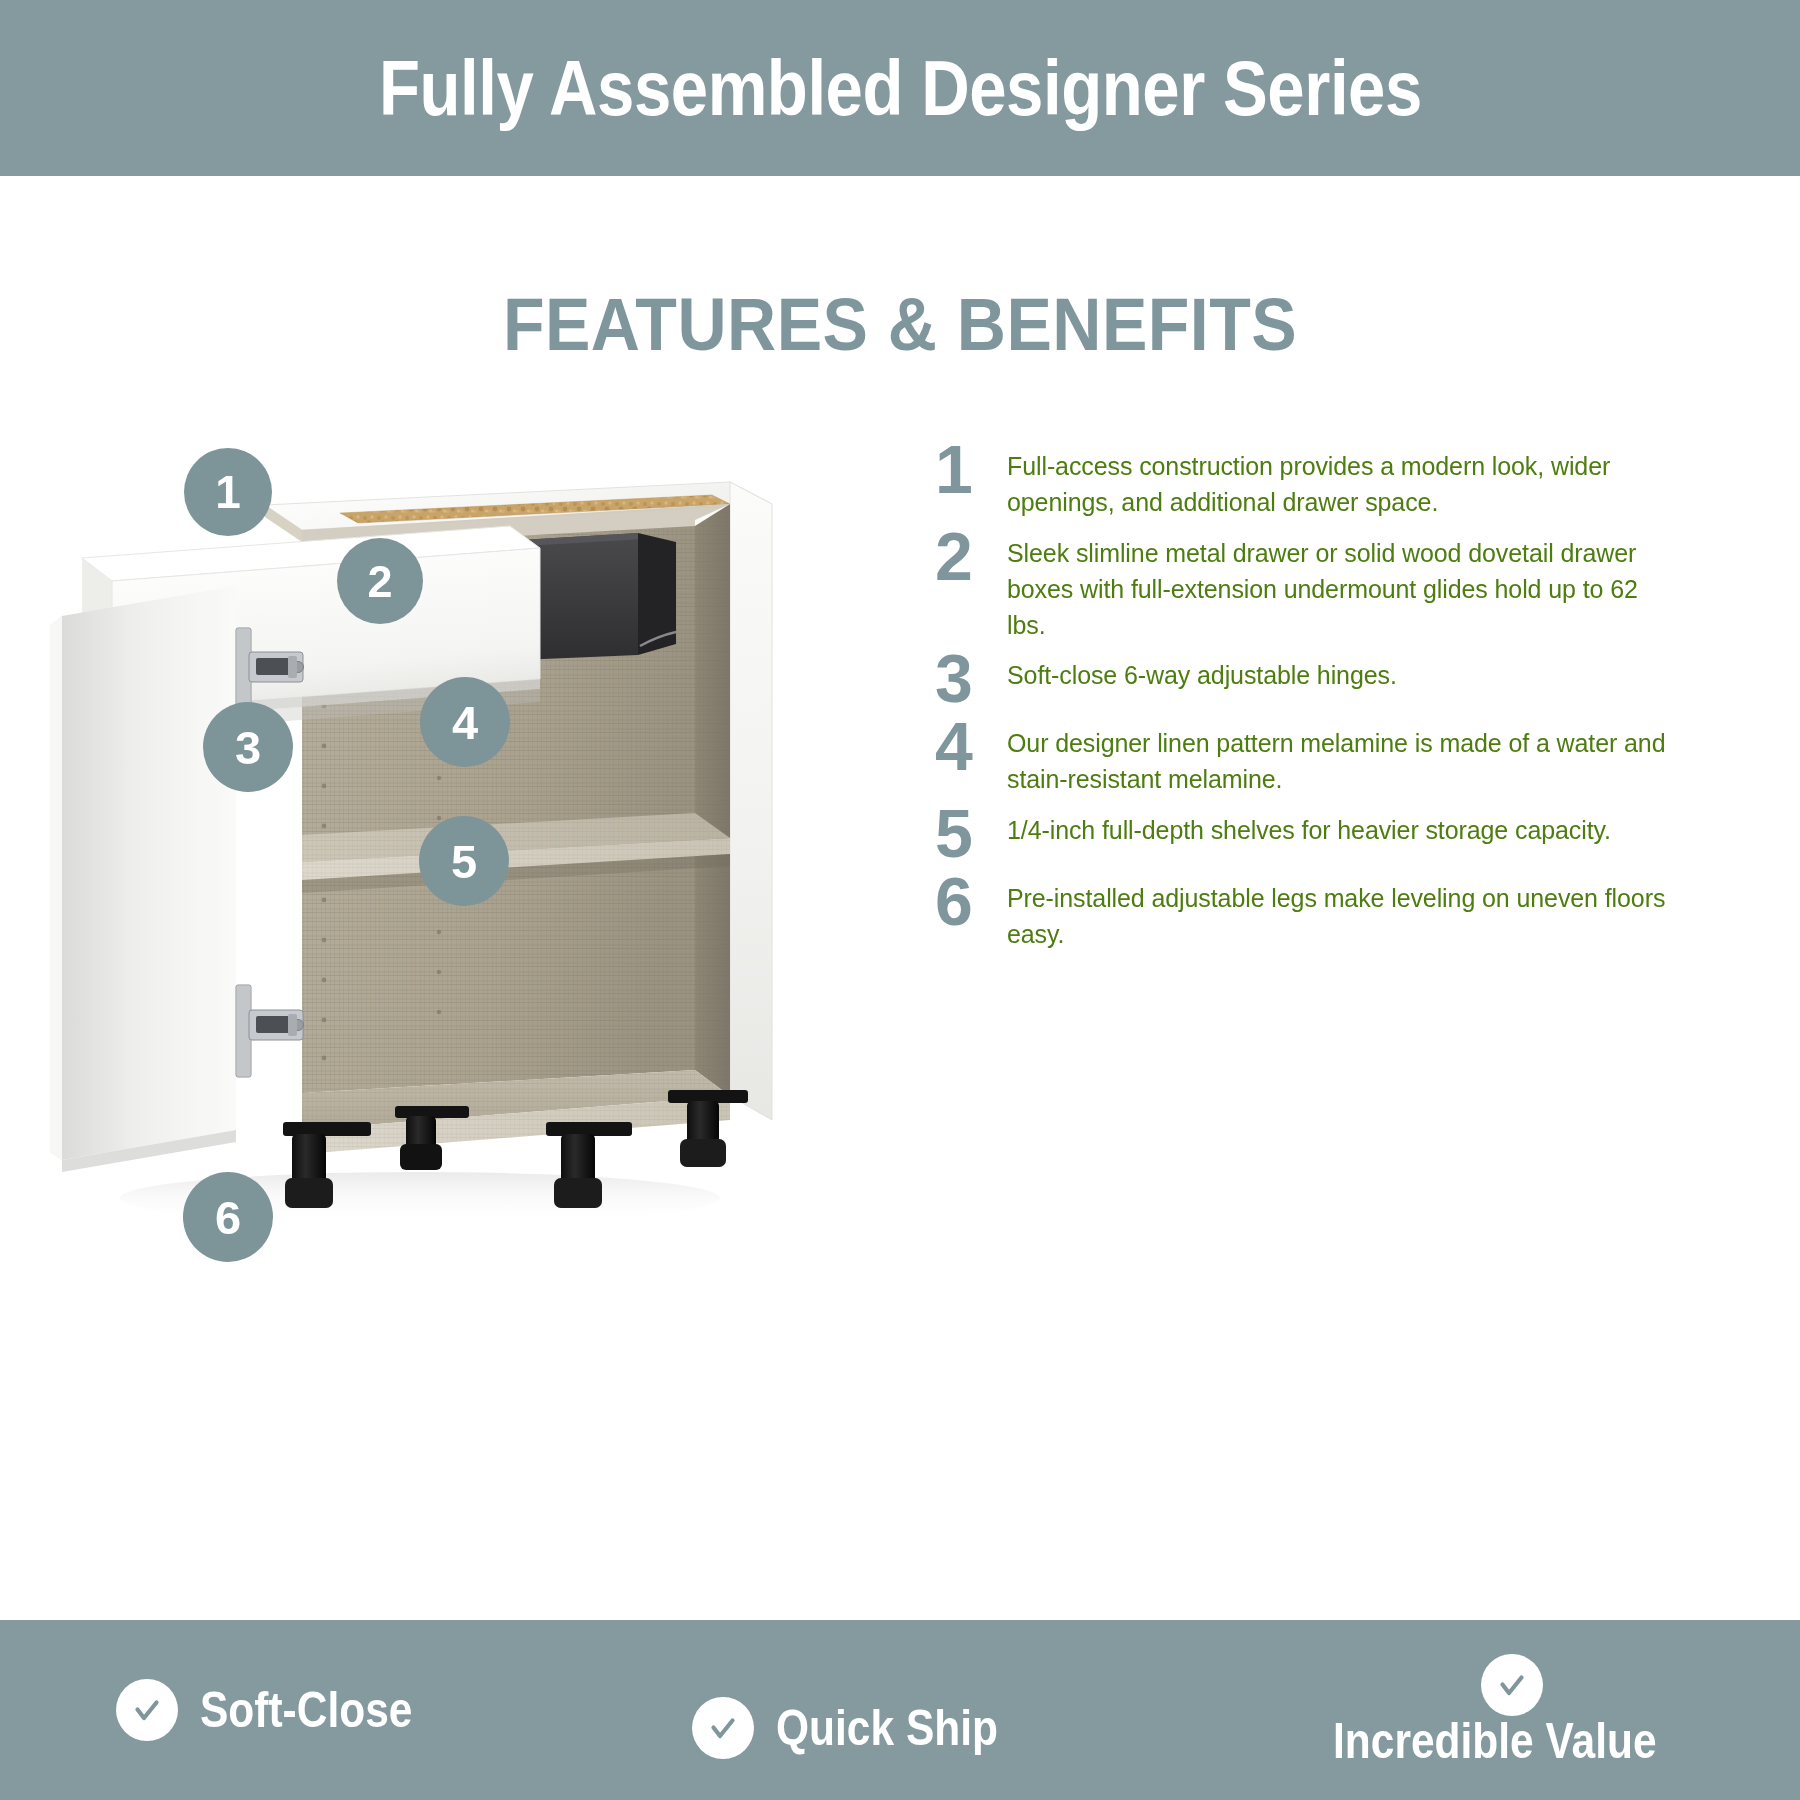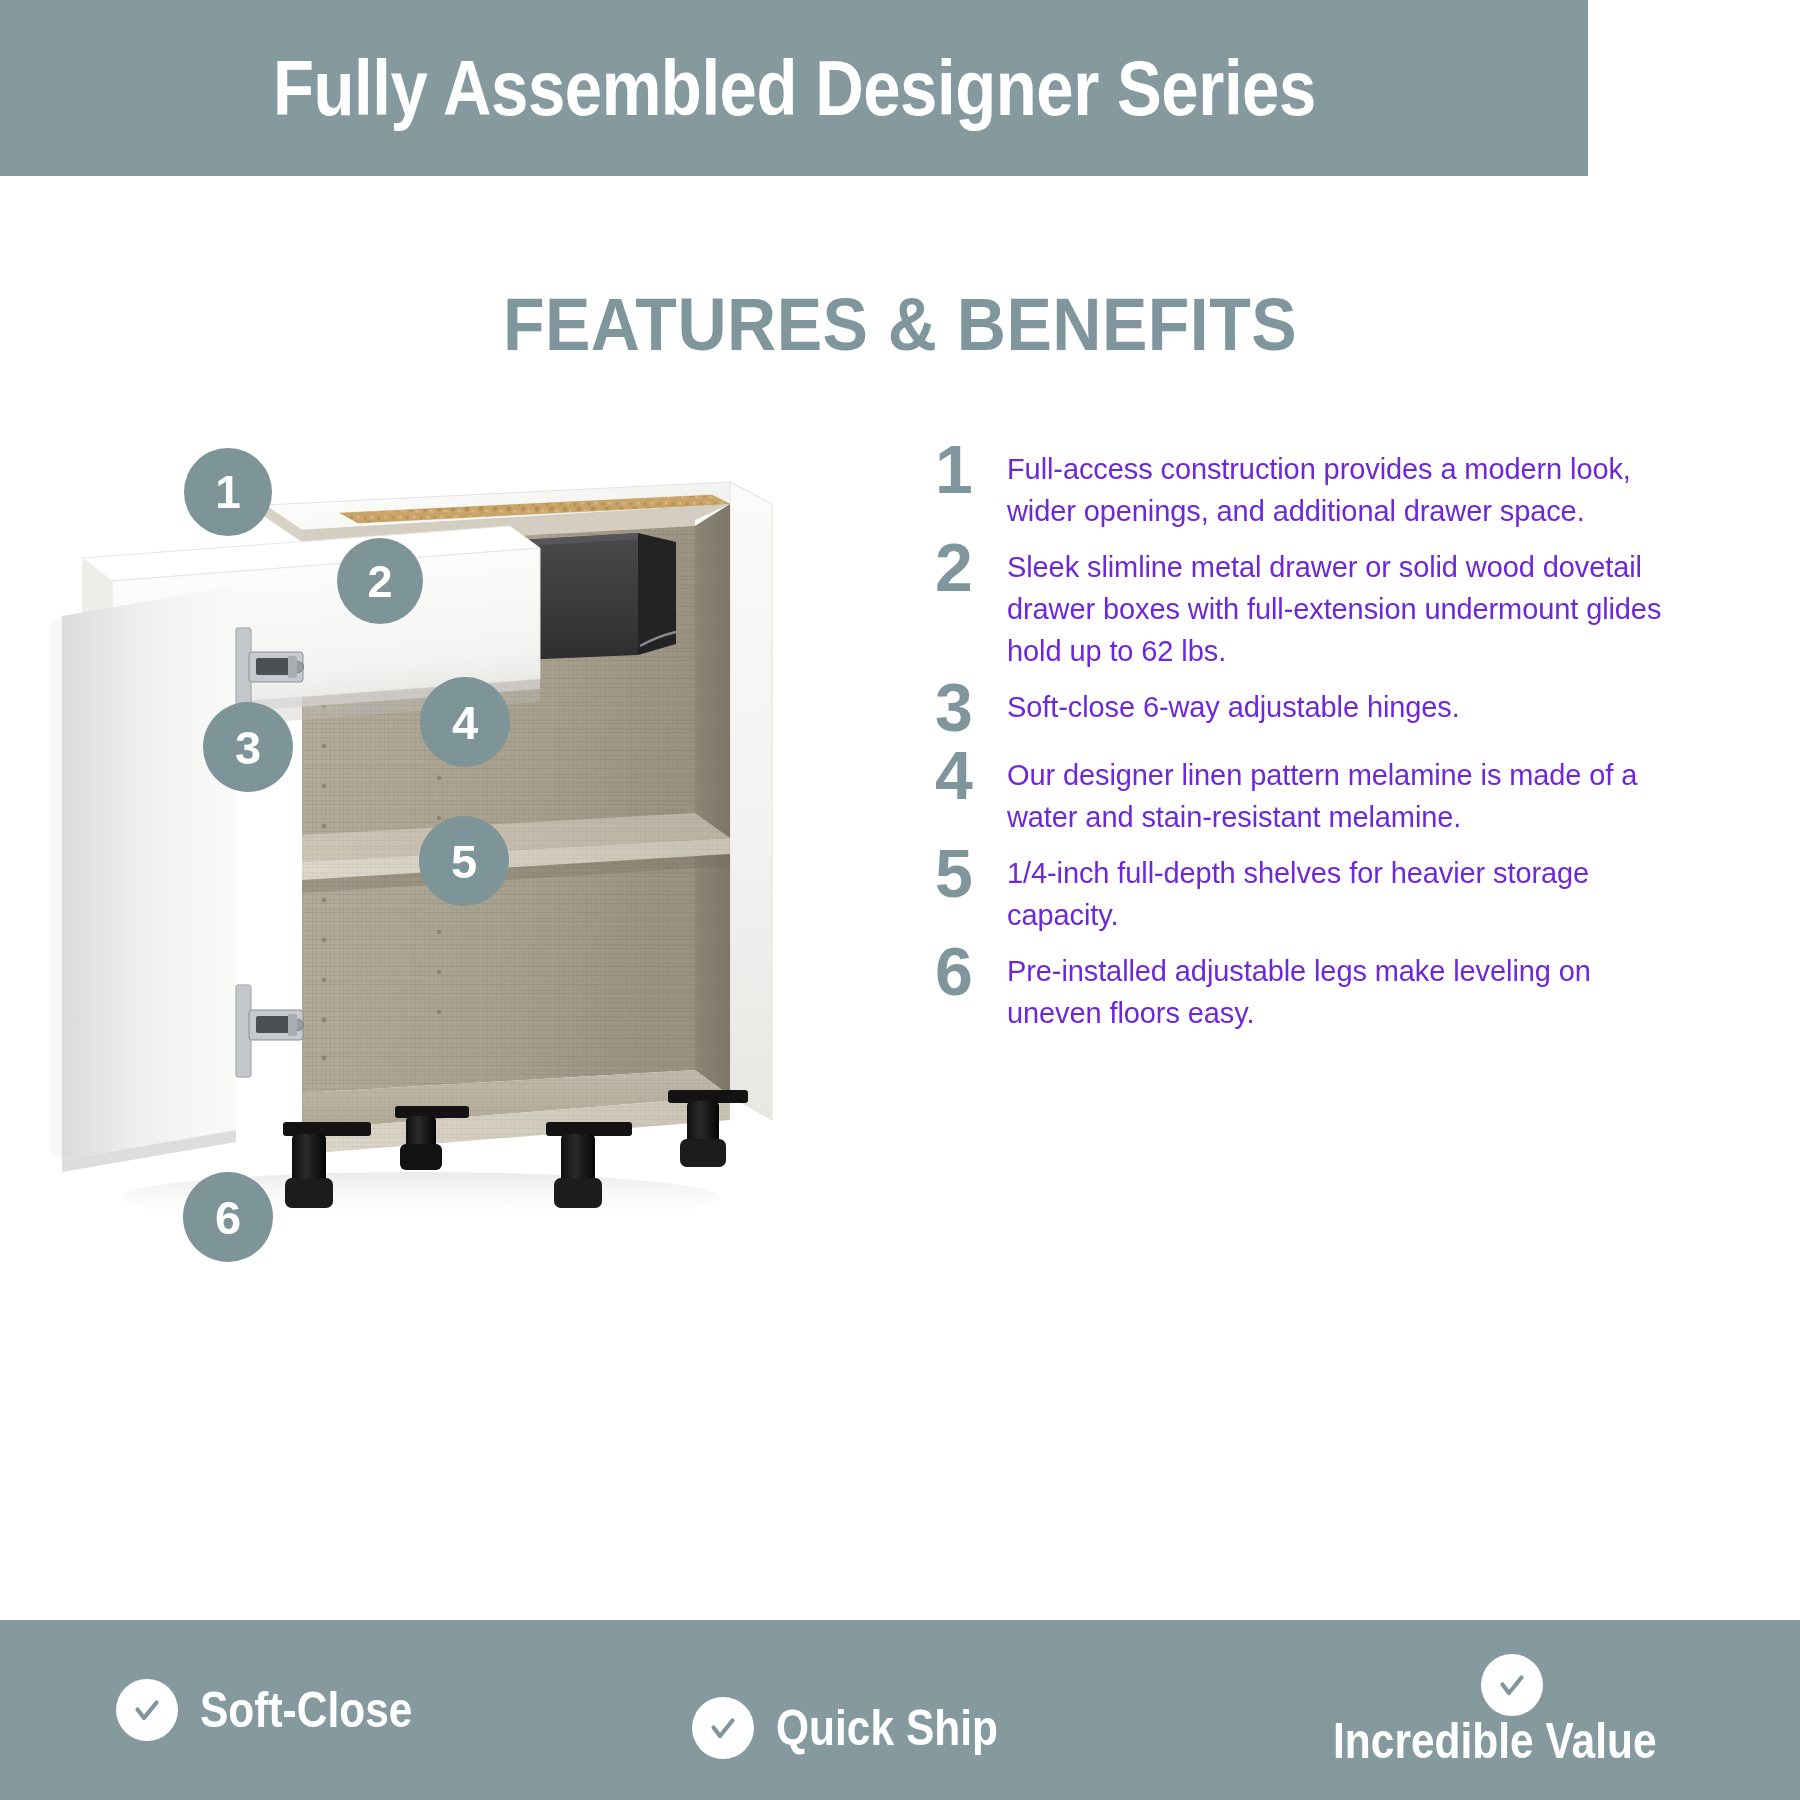--- a/index.html
+++ b/index.html
@@ -12,7 +12,7 @@
 
   
   .header-bar{
-    position:absolute;left:0;top:0;width:1588px;height:176px;
+    position:absolute;left:0;top:0;width:1800px;height:176px;
     background:#849a9e;
     display:flex;align-items:center;justify-content:center;
   }

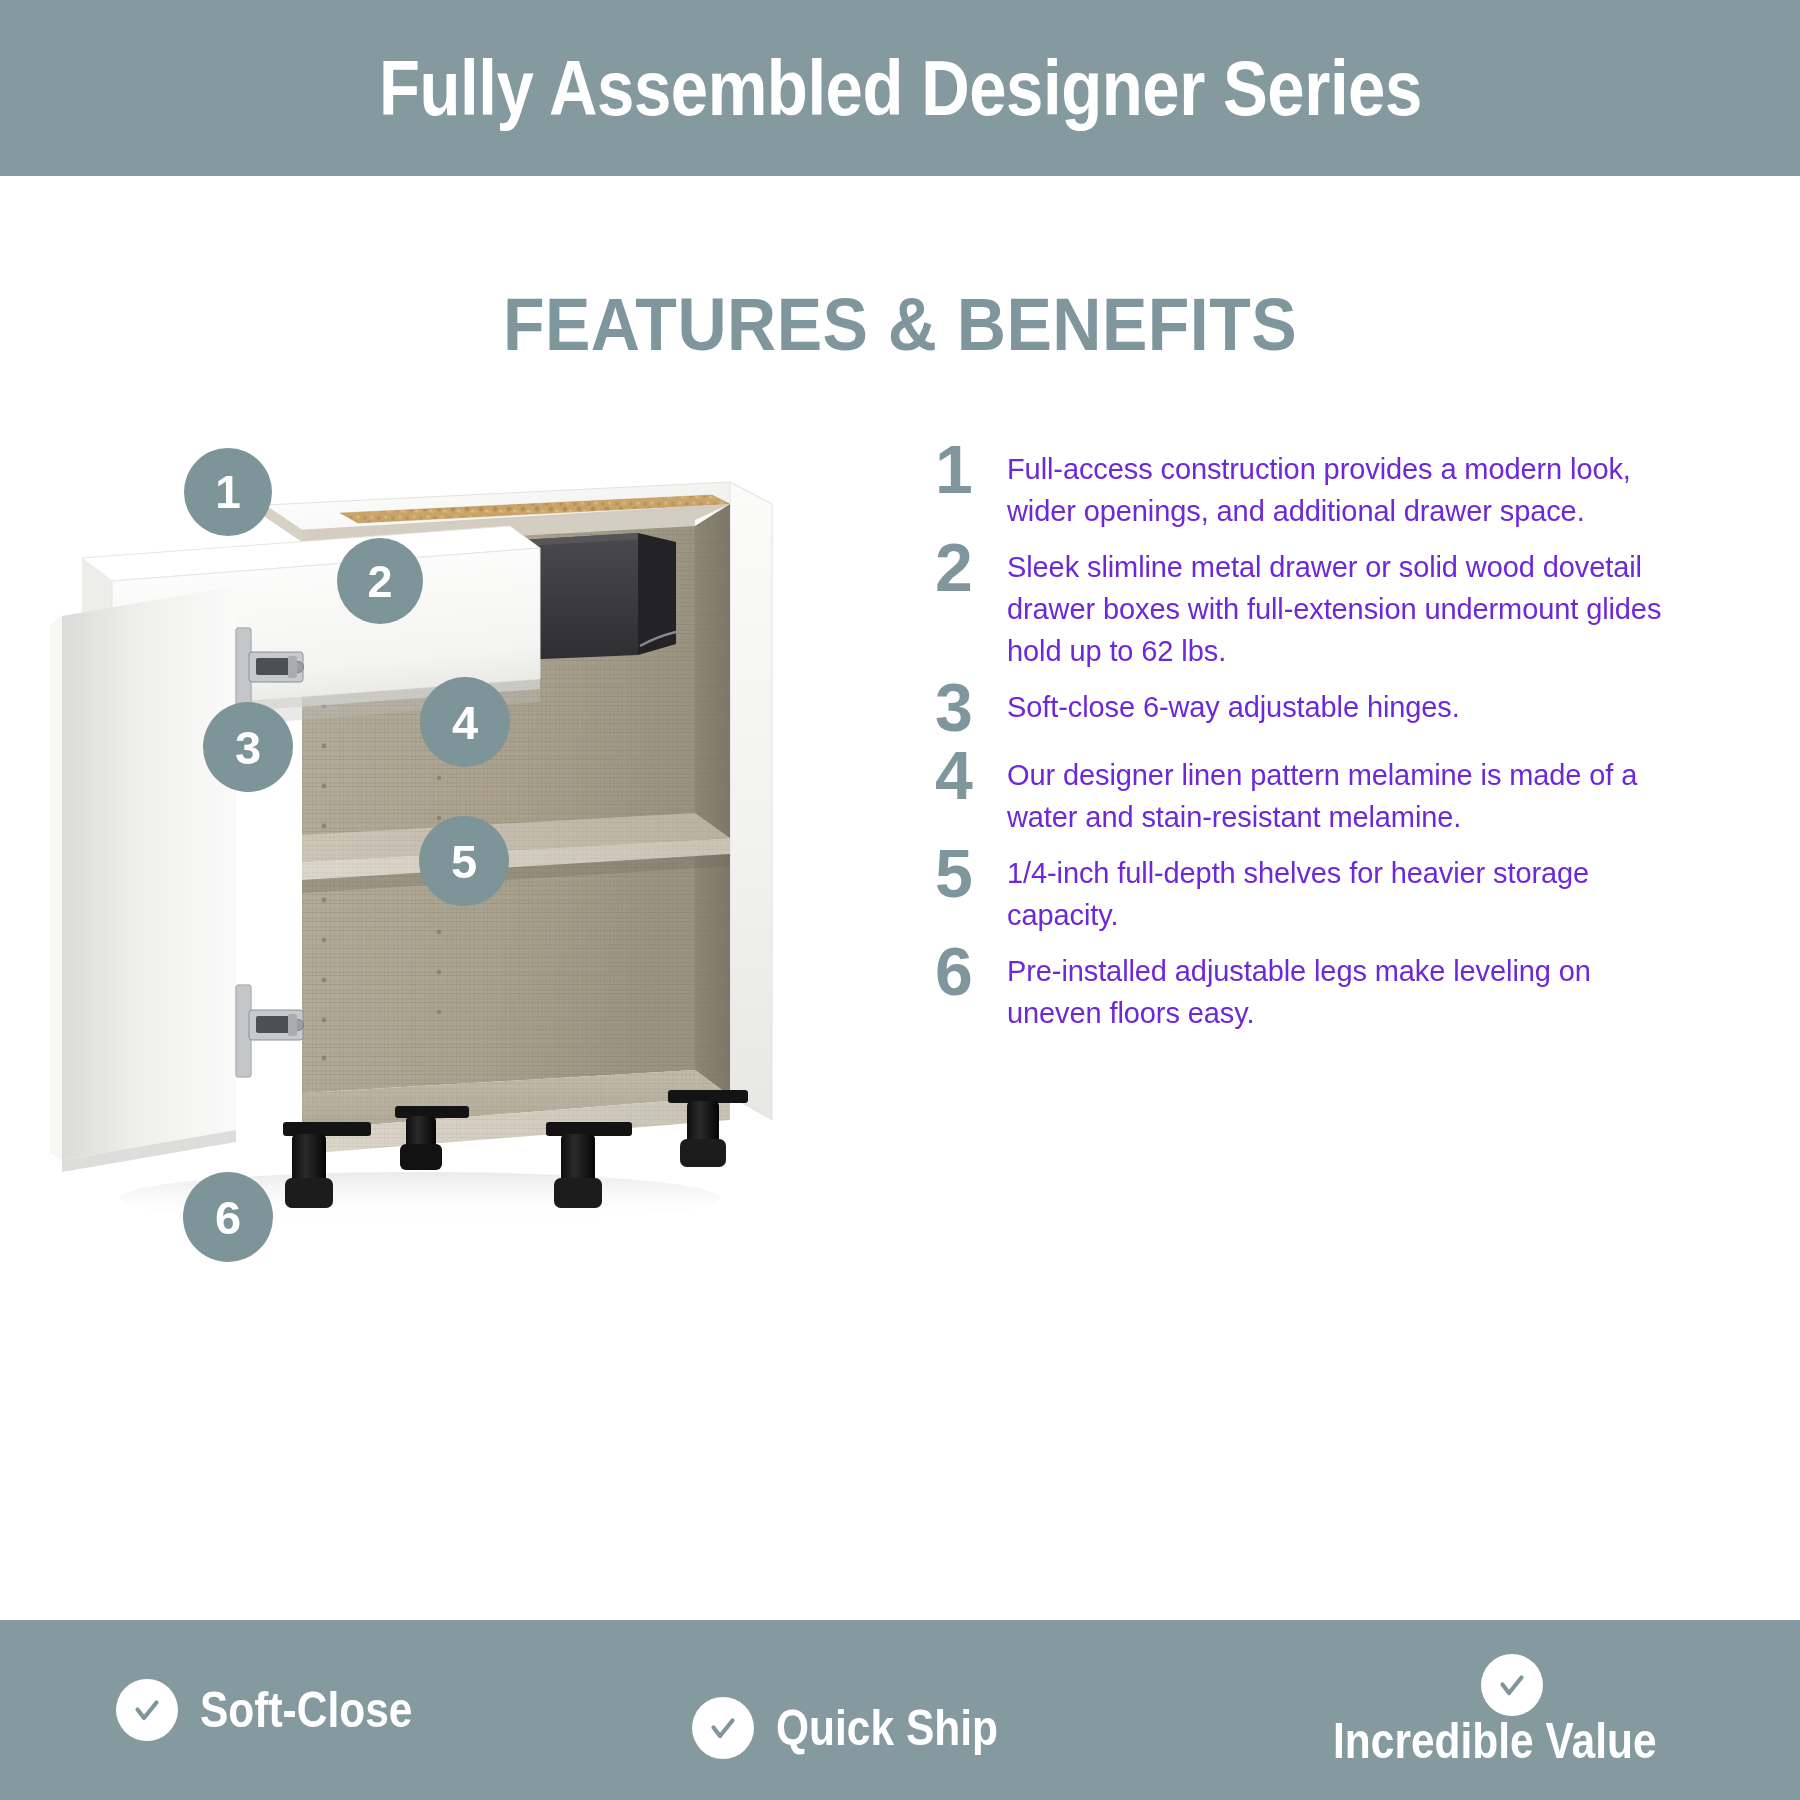--- a/index.html
+++ b/index.html
@@ -77,10 +77,10 @@
   }
   .feat-text{
     flex:1 1 auto;
-    color:#6d28d9;
+    color:#4d7c0f;
     font-family:"Liberation Sans", sans-serif;
     font-weight:normal;
-    font-size:29px;
+    font-size:25px;
     line-height:1.45;
     letter-spacing:-0.1px;
   }

